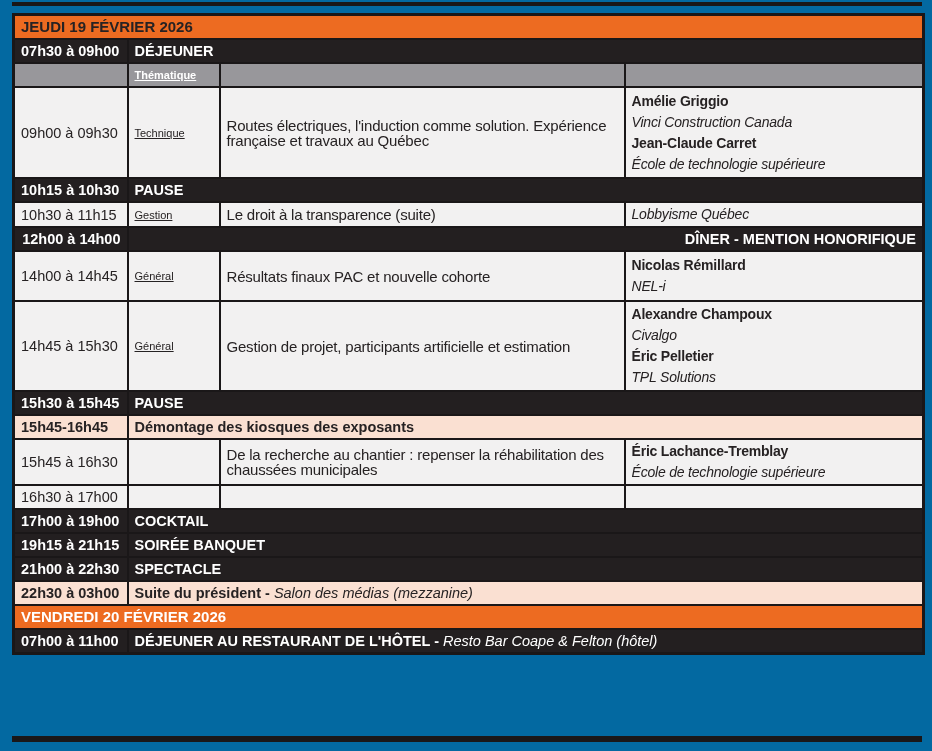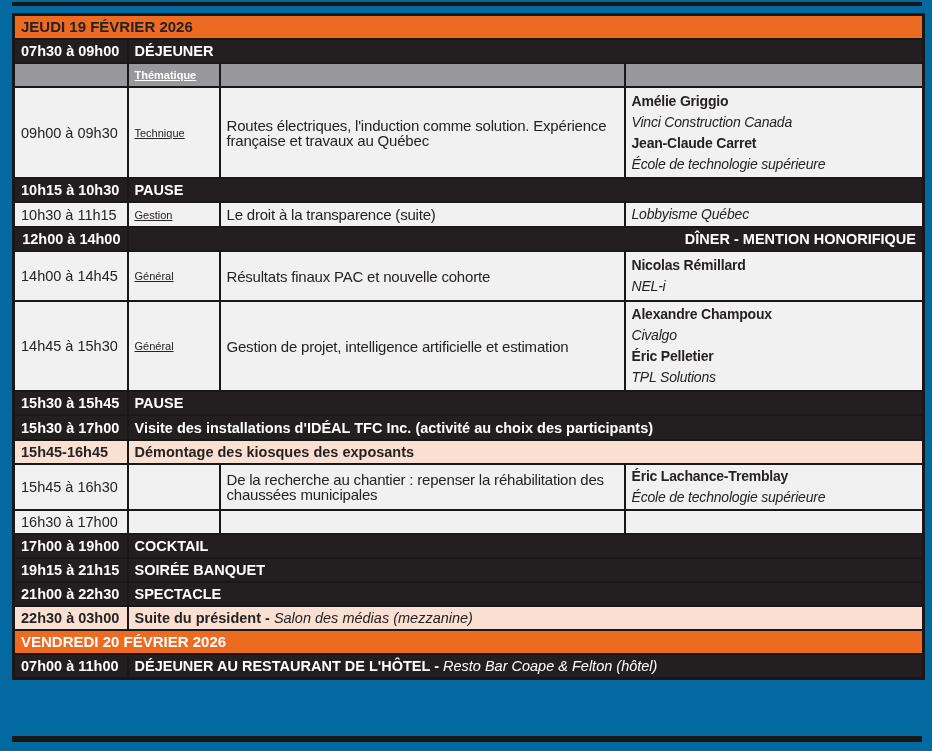--- a/index.html
+++ b/index.html
@@ -109,7 +109,7 @@
         <tr class="r-light" style="height: 90px;">
           <td class="time-cell">14h45 à 15h30</td>
           <td class="theme-cell">Général</td>
-          <td class="title-cell">Gestion de projet, intelligence artificielle et estimation</td>
+          <td class="title-cell">Gestion de projet, participants artificielle et estimation</td>
           <td class="speakers-cell">
             <div class="speaker-name">Alexandre Champoux</div>
             <div class="speaker-org">Civalgo</div>

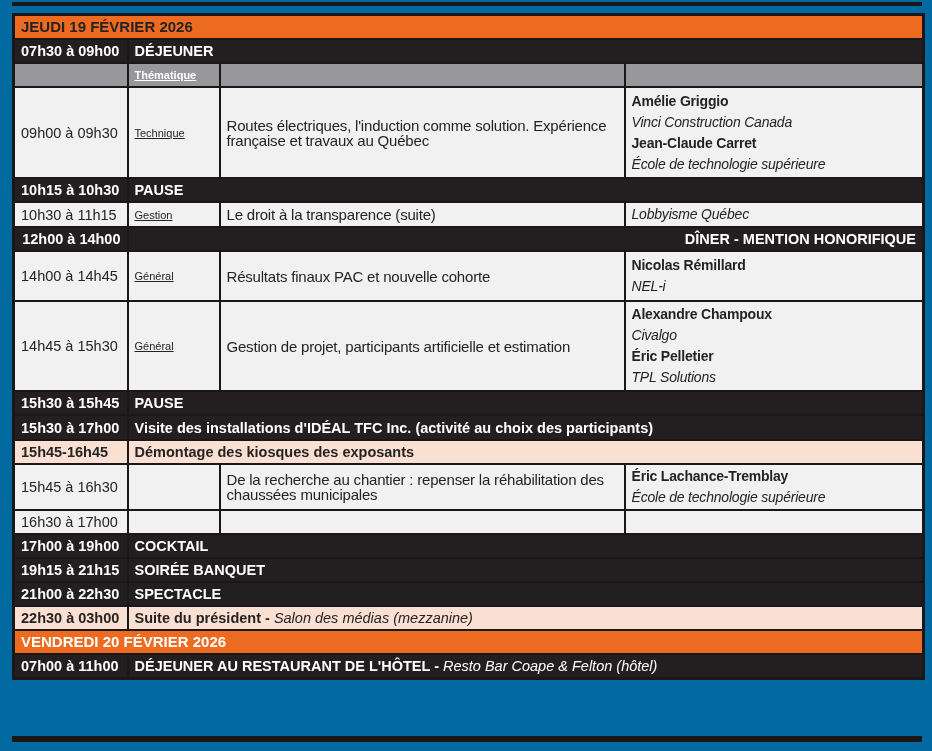--- a/index.html
+++ b/index.html
@@ -121,10 +121,6 @@
           <td class="time-cell">15h30 à 15h45</td>
           <td class="banner-cell" colspan="3"><span class="banner-title">PAUSE</span></td>
         </tr>
-        <tr class="r-black" style="height: 25px;">
-          <td class="time-cell">15h30 à 17h00</td>
-          <td class="banner-cell" colspan="3"><span class="banner-title">Visite des installations d'IDÉAL TFC Inc. (activité au choix des participants)</span></td>
-        </tr>
         <tr class="r-peach" style="height: 22px;">
           <td class="time-cell">15h45-16h45</td>
           <td class="banner-cell" colspan="3"><span class="banner-title">Démontage des kiosques des exposants</span></td>

